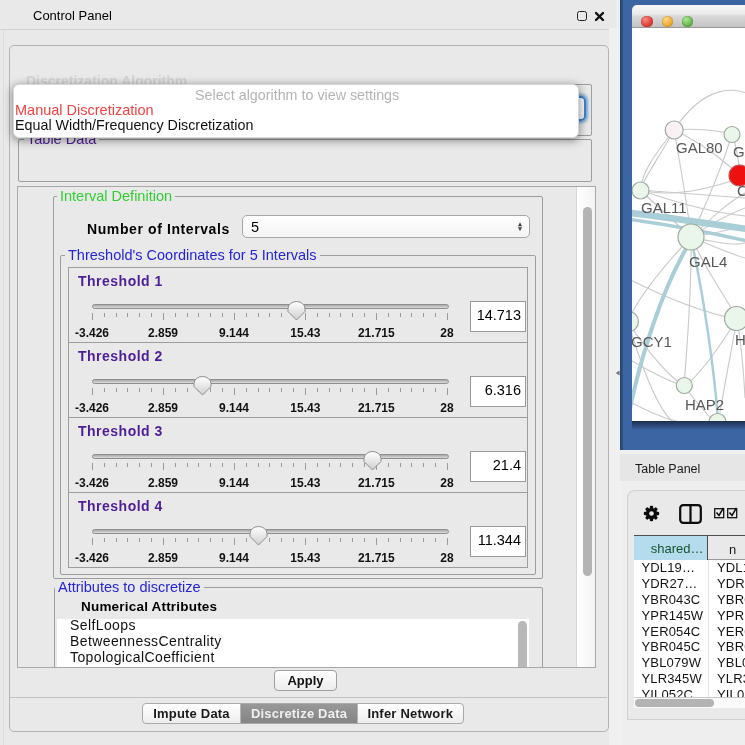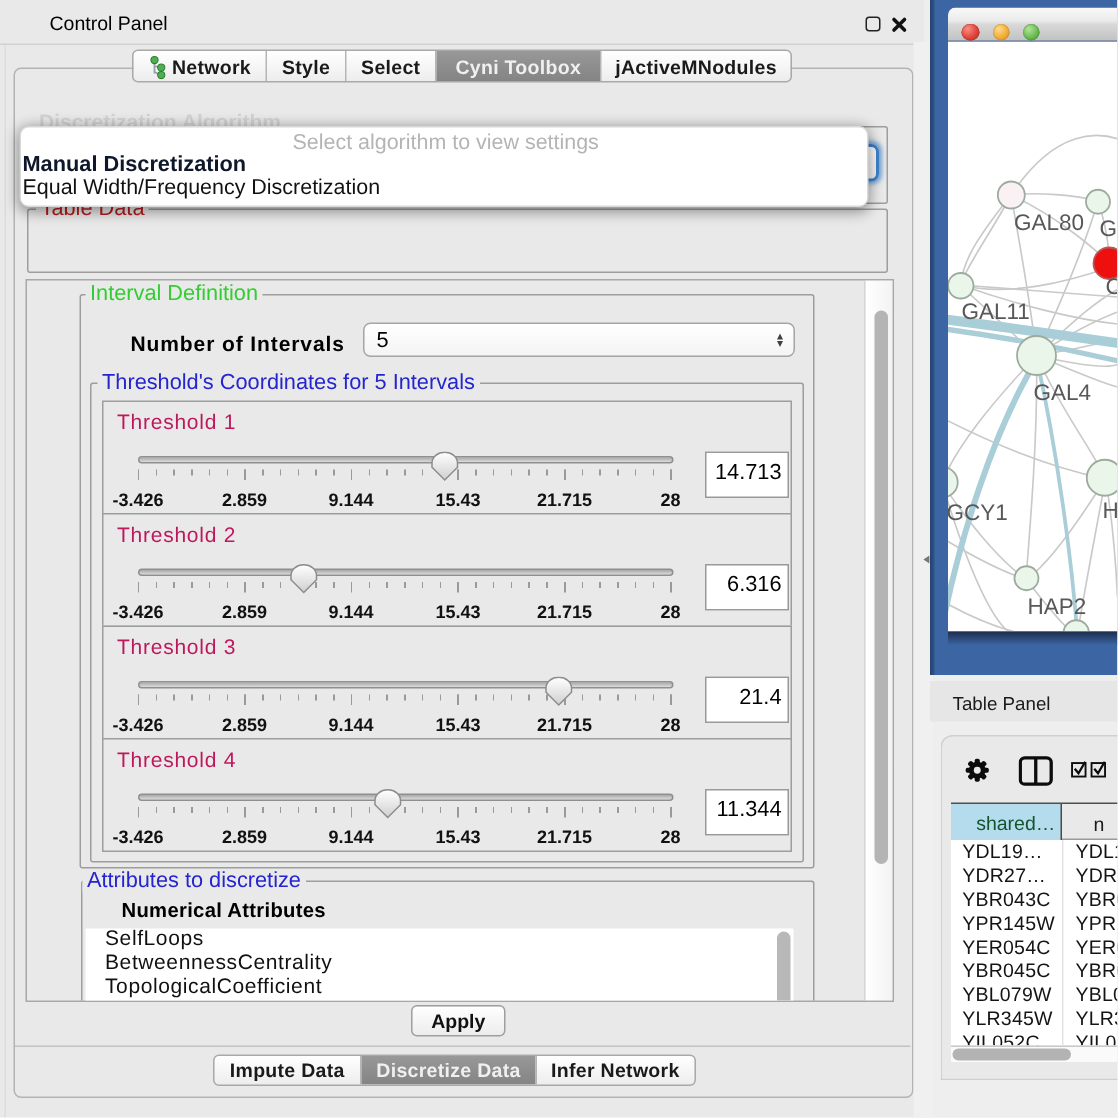--- a/index.html
+++ b/index.html
@@ -380,20 +380,6 @@
     <path d="M4.6 0.4 L0.6 3 L4.6 5.6 Z" fill="#777"></path>
   </svg>
 
-  <div class="abs seg" id="toptabs">
-    <div class="s" style="width:89px">
-      <svg width="12" height="17" viewBox="0 0 12 17" style="margin-right:4px">
-        <path d="M4 4 L4 13 M4 8 L8 9 M4 12 L8 14" stroke="#9aa0a6" stroke-width="1.2" fill="none"></path>
-        <circle cx="4" cy="4" r="2.4" fill="#4caf50" stroke="#2e7d32" stroke-width="0.7"></circle>
-        <circle cx="8.5" cy="9" r="2.4" fill="#4caf50" stroke="#2e7d32" stroke-width="0.7"></circle>
-        <circle cx="8.5" cy="14" r="2.4" fill="#4caf50" stroke="#2e7d32" stroke-width="0.7"></circle>
-      </svg>
-      Network</div>
-    <div class="s" style="width:53px">Style</div>
-    <div class="s" style="width:60px">Select</div>
-    <div class="s sel" style="width:110px">Cyni Toolbox</div>
-    <div class="s" style="width:126px">jActiveMNodules</div>
-  </div>
 
   <div class="abs seg" id="bottabs">
     <div class="s" style="width:98px">Impute Data</div>

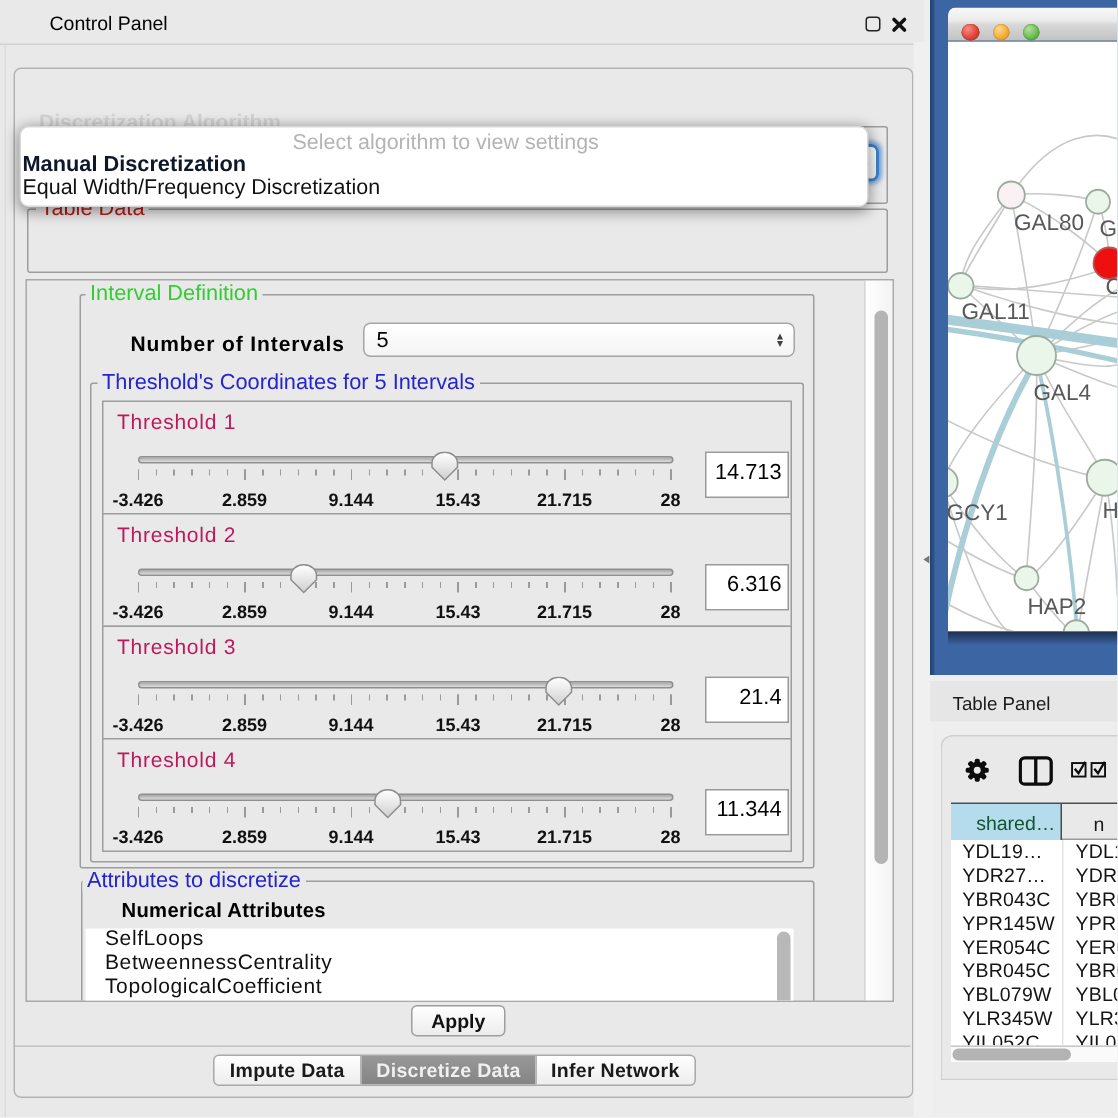--- a/index.html
+++ b/index.html
@@ -224,7 +224,7 @@
 
   <div class="abs" id="popup">
     <span class="abs" style="left:181px;top:2px;font-size:14.3px;color:#b4b4b4;">Select algorithm to view settings</span>
-    <span class="abs" style="left:1px;top:17px;font-size:14.5px;font-weight:bold;color:#0f172a;">Manual Discretization</span>
+    <span class="abs" style="left:1px;top:17px;font-size:14.5px;font-weight:normal;color:#ef4444;">Manual Discretization</span>
     <span class="abs" style="left:1px;top:31.5px;font-size:14.3px;color:#111;">Equal Width/Frequency Discretization</span>
   </div>
 

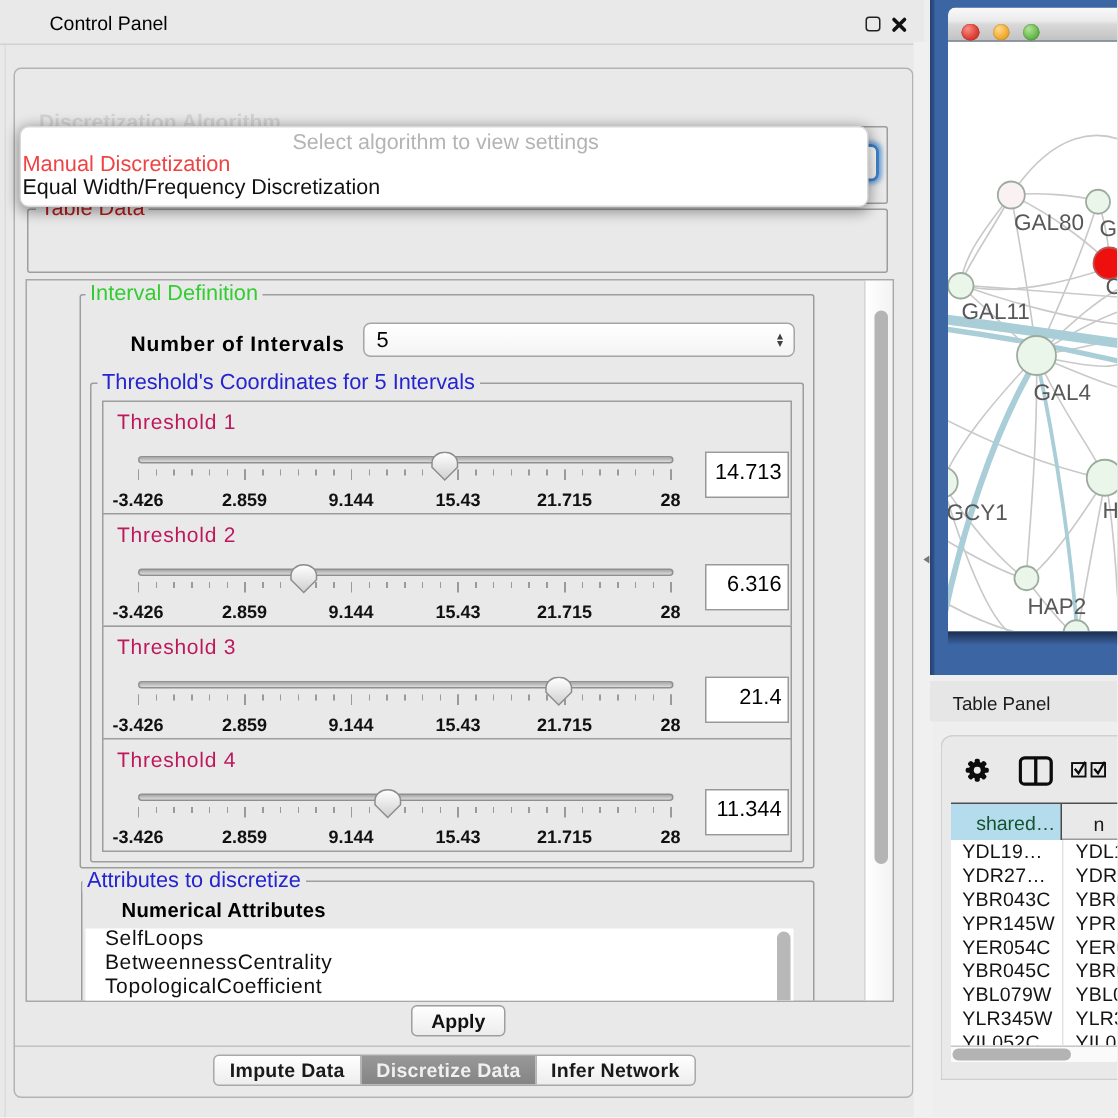--- a/index.html
+++ b/index.html
@@ -104,7 +104,7 @@
   </div>
 
   <div class="group" style="left:18px;top:139px;width:572px;height:41px;">
-    <span class="gtitle" style="left:5px;color:#b91c1c;">Table Data</span>
+    <span class="gtitle" style="left:5px;color:#4c1d95;">Table Data</span>
   </div>
 
   <div class="abs" id="scrollpane">

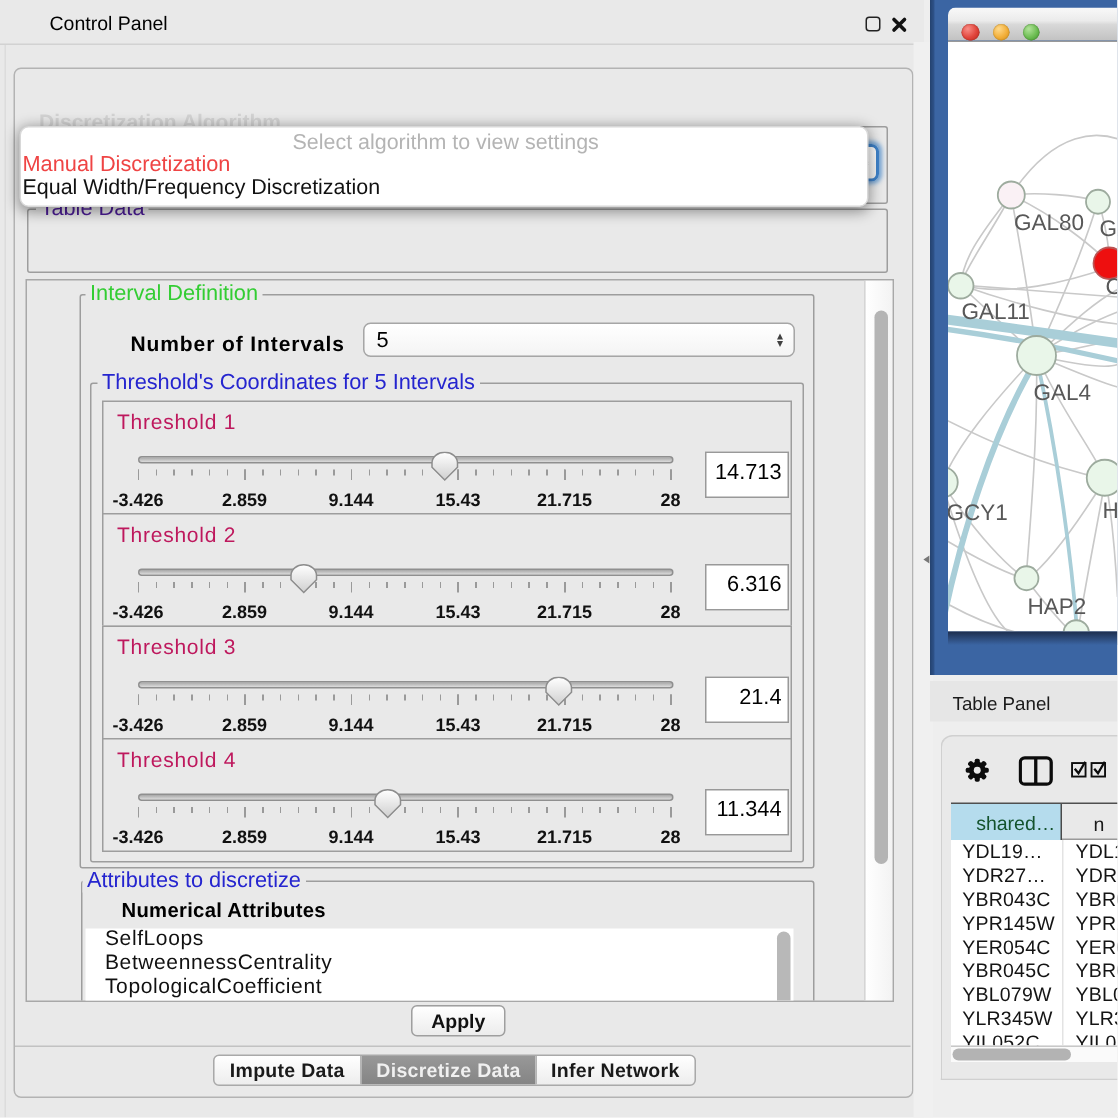--- a/index.html
+++ b/index.html
@@ -44,7 +44,7 @@
      background:repeating-linear-gradient(to right,#9a9a9a 0 1px,transparent 1px 11.833px);}
   .major{position:absolute;left:23px;top:45px;width:356.5px;height:7px;
      background:repeating-linear-gradient(to right,#9a9a9a 0 1px,transparent 1px 71px);}
-  .tpanel .tlab{position:absolute;left:9px;top:5px;font-size:14px;letter-spacing:0.5px;font-weight:normal;color:#be185d;}
+  .tpanel .tlab{position:absolute;left:9px;top:5px;font-size:14px;letter-spacing:0.5px;font-weight:bold;color:#4c1d95;}
   .track{position:absolute;left:23px;top:36px;width:355px;height:3px;background:linear-gradient(#a8a8a8,#dcdcdc);
          border:1px solid #8f8f8f;border-radius:2.5px;}
   .tlabels{position:absolute;top:57.5px;left:23px;width:356px;font-size:12px;font-weight:bold;color:#111;}

